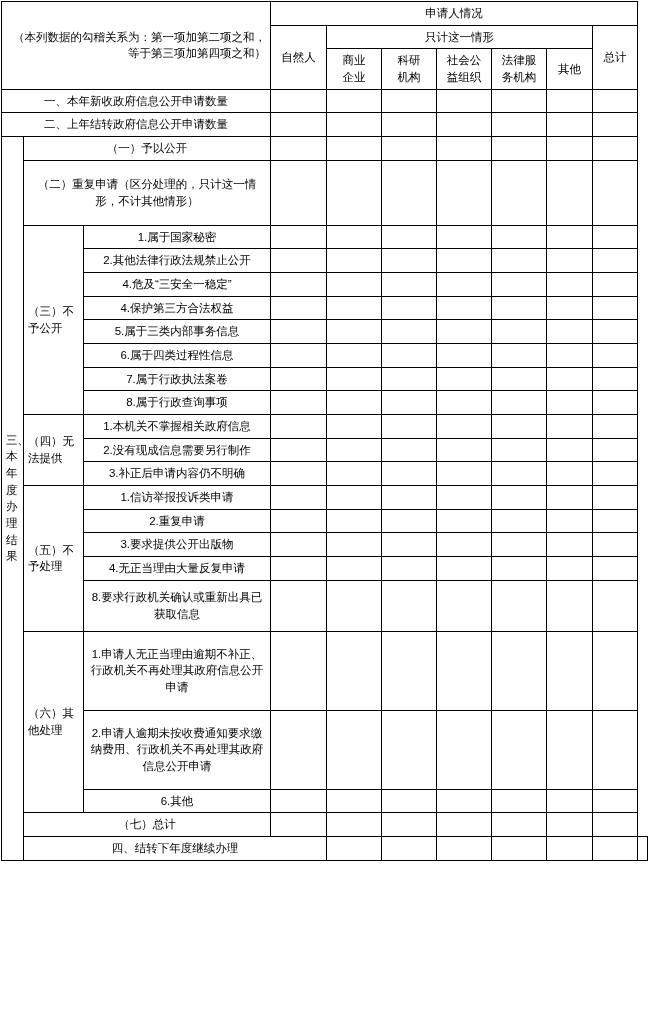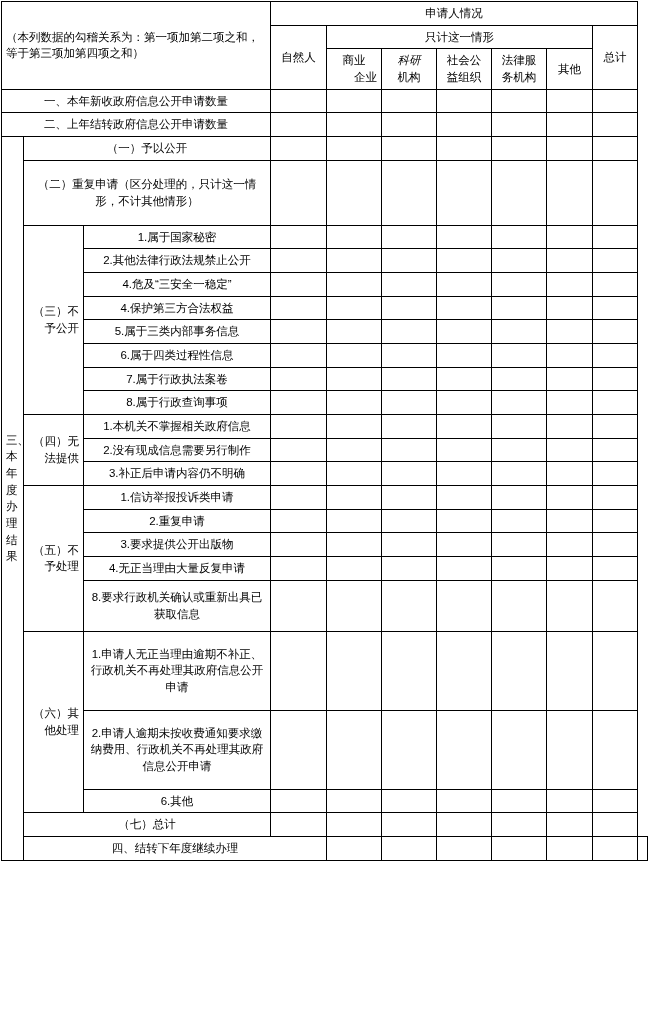--- a/index.html
+++ b/index.html
@@ -38,7 +38,7 @@
   td.note {
     font-size: 11.5px;
     line-height: 1.7;
-    text-align: left;
+    text-align: right;
     vertical-align: middle;
     padding: 6px 6px;
   }

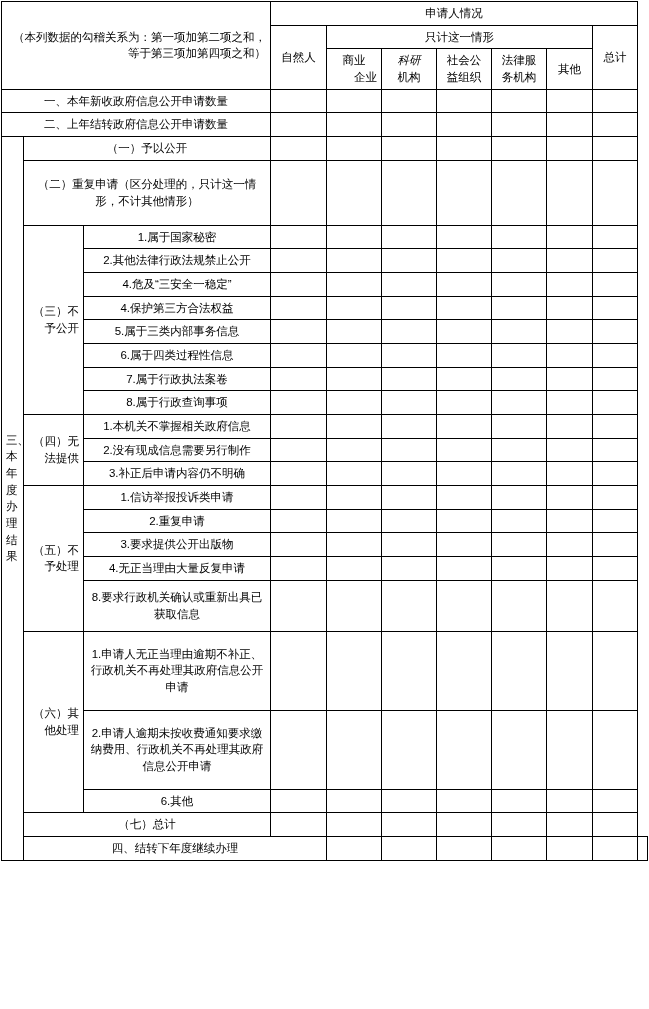--- a/index.html
+++ b/index.html
@@ -95,7 +95,7 @@
 
       <tr>
         <td class="hdr-center" style="border-bottom:none; padding-bottom:0;">商业</td>
-        <td class="hdr-center" style="border-bottom:none; padding-bottom:0;font-style:italic;">科研</td>
+        <td class="hdr-center" style="border-bottom:none; padding-bottom:0;">科研</td>
         <td class="hdr-center" style="border-bottom:none; padding-bottom:0;">社会公</td>
         <td class="hdr-center" style="border-bottom:none; padding-bottom:0;">法律服</td>
         <td rowspan="2" class="hdr-center">其他</td>

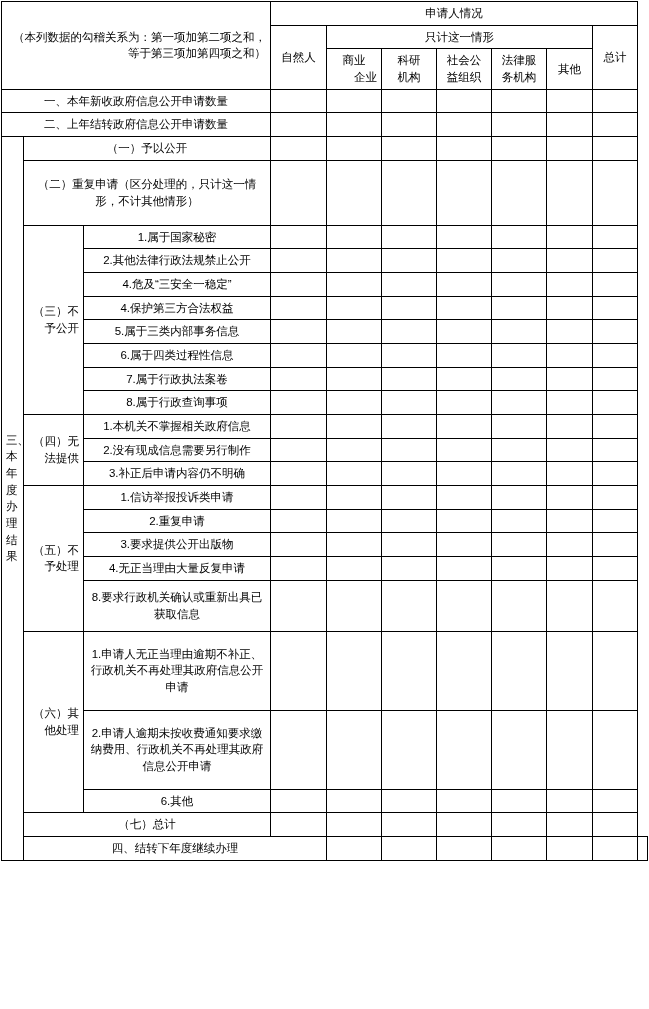--- a/index.html
+++ b/index.html
@@ -102,7 +102,7 @@
       </tr>
 
       <tr>
-        <td class="hdr-center" style="border-top:none; padding-top:0;text-align:right;">企业</td>
+        <td class="hdr-center" style="border-top:none; padding-top:0;">企业</td>
         <td class="hdr-center" style="border-top:none; padding-top:0;">机构</td>
         <td class="hdr-center" style="border-top:none; padding-top:0;">益组织</td>
         <td class="hdr-center" style="border-top:none; padding-top:0;">务机构</td>

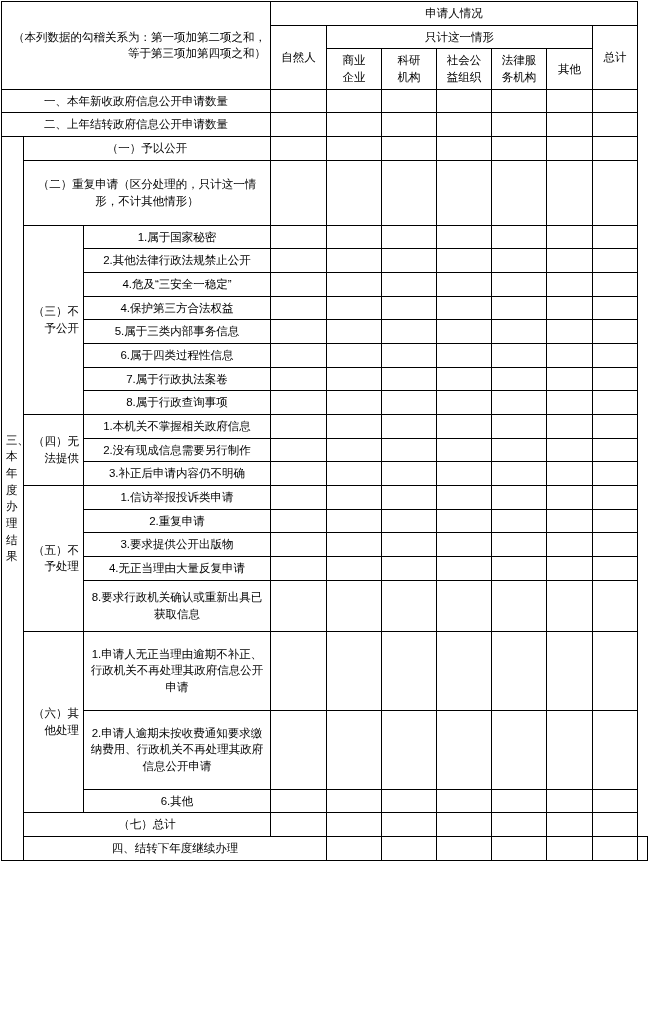--- a/index.html
+++ b/index.html
@@ -47,7 +47,7 @@
     vertical-align: middle;
   }
   td.vert {
-    text-align: right;
+    text-align: left;
     vertical-align: middle;
     padding: 3px 5px;
   }

